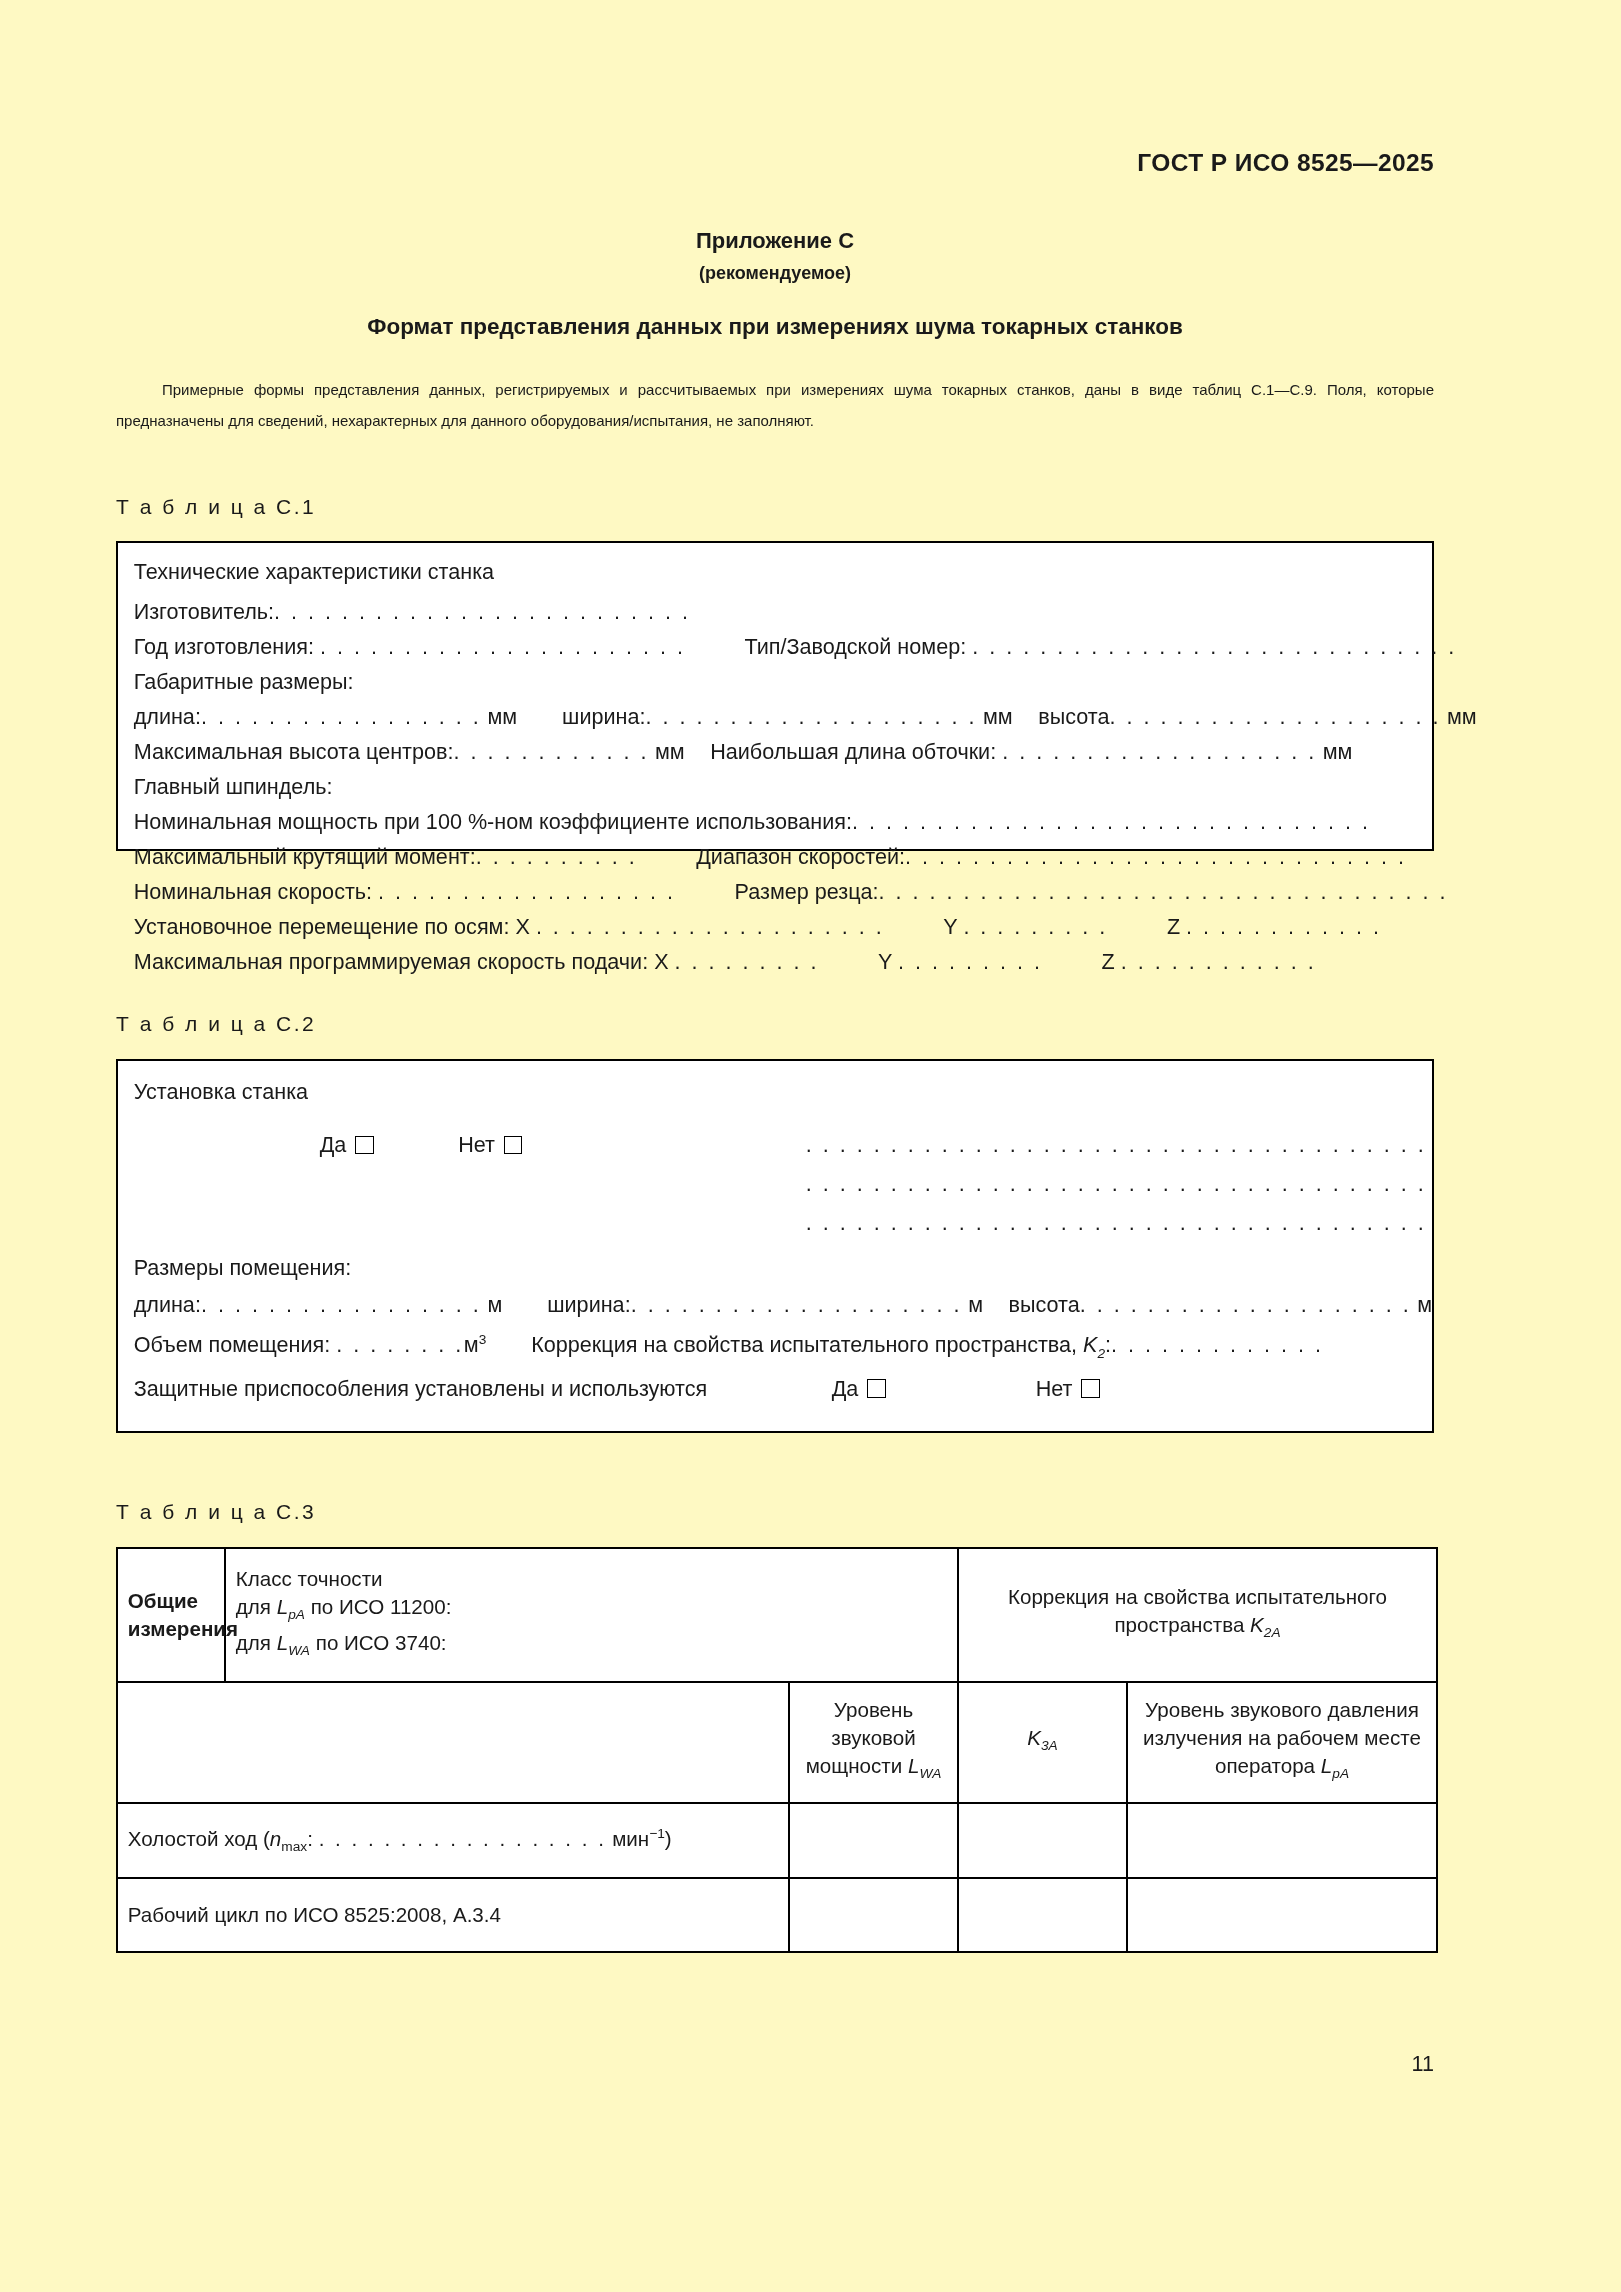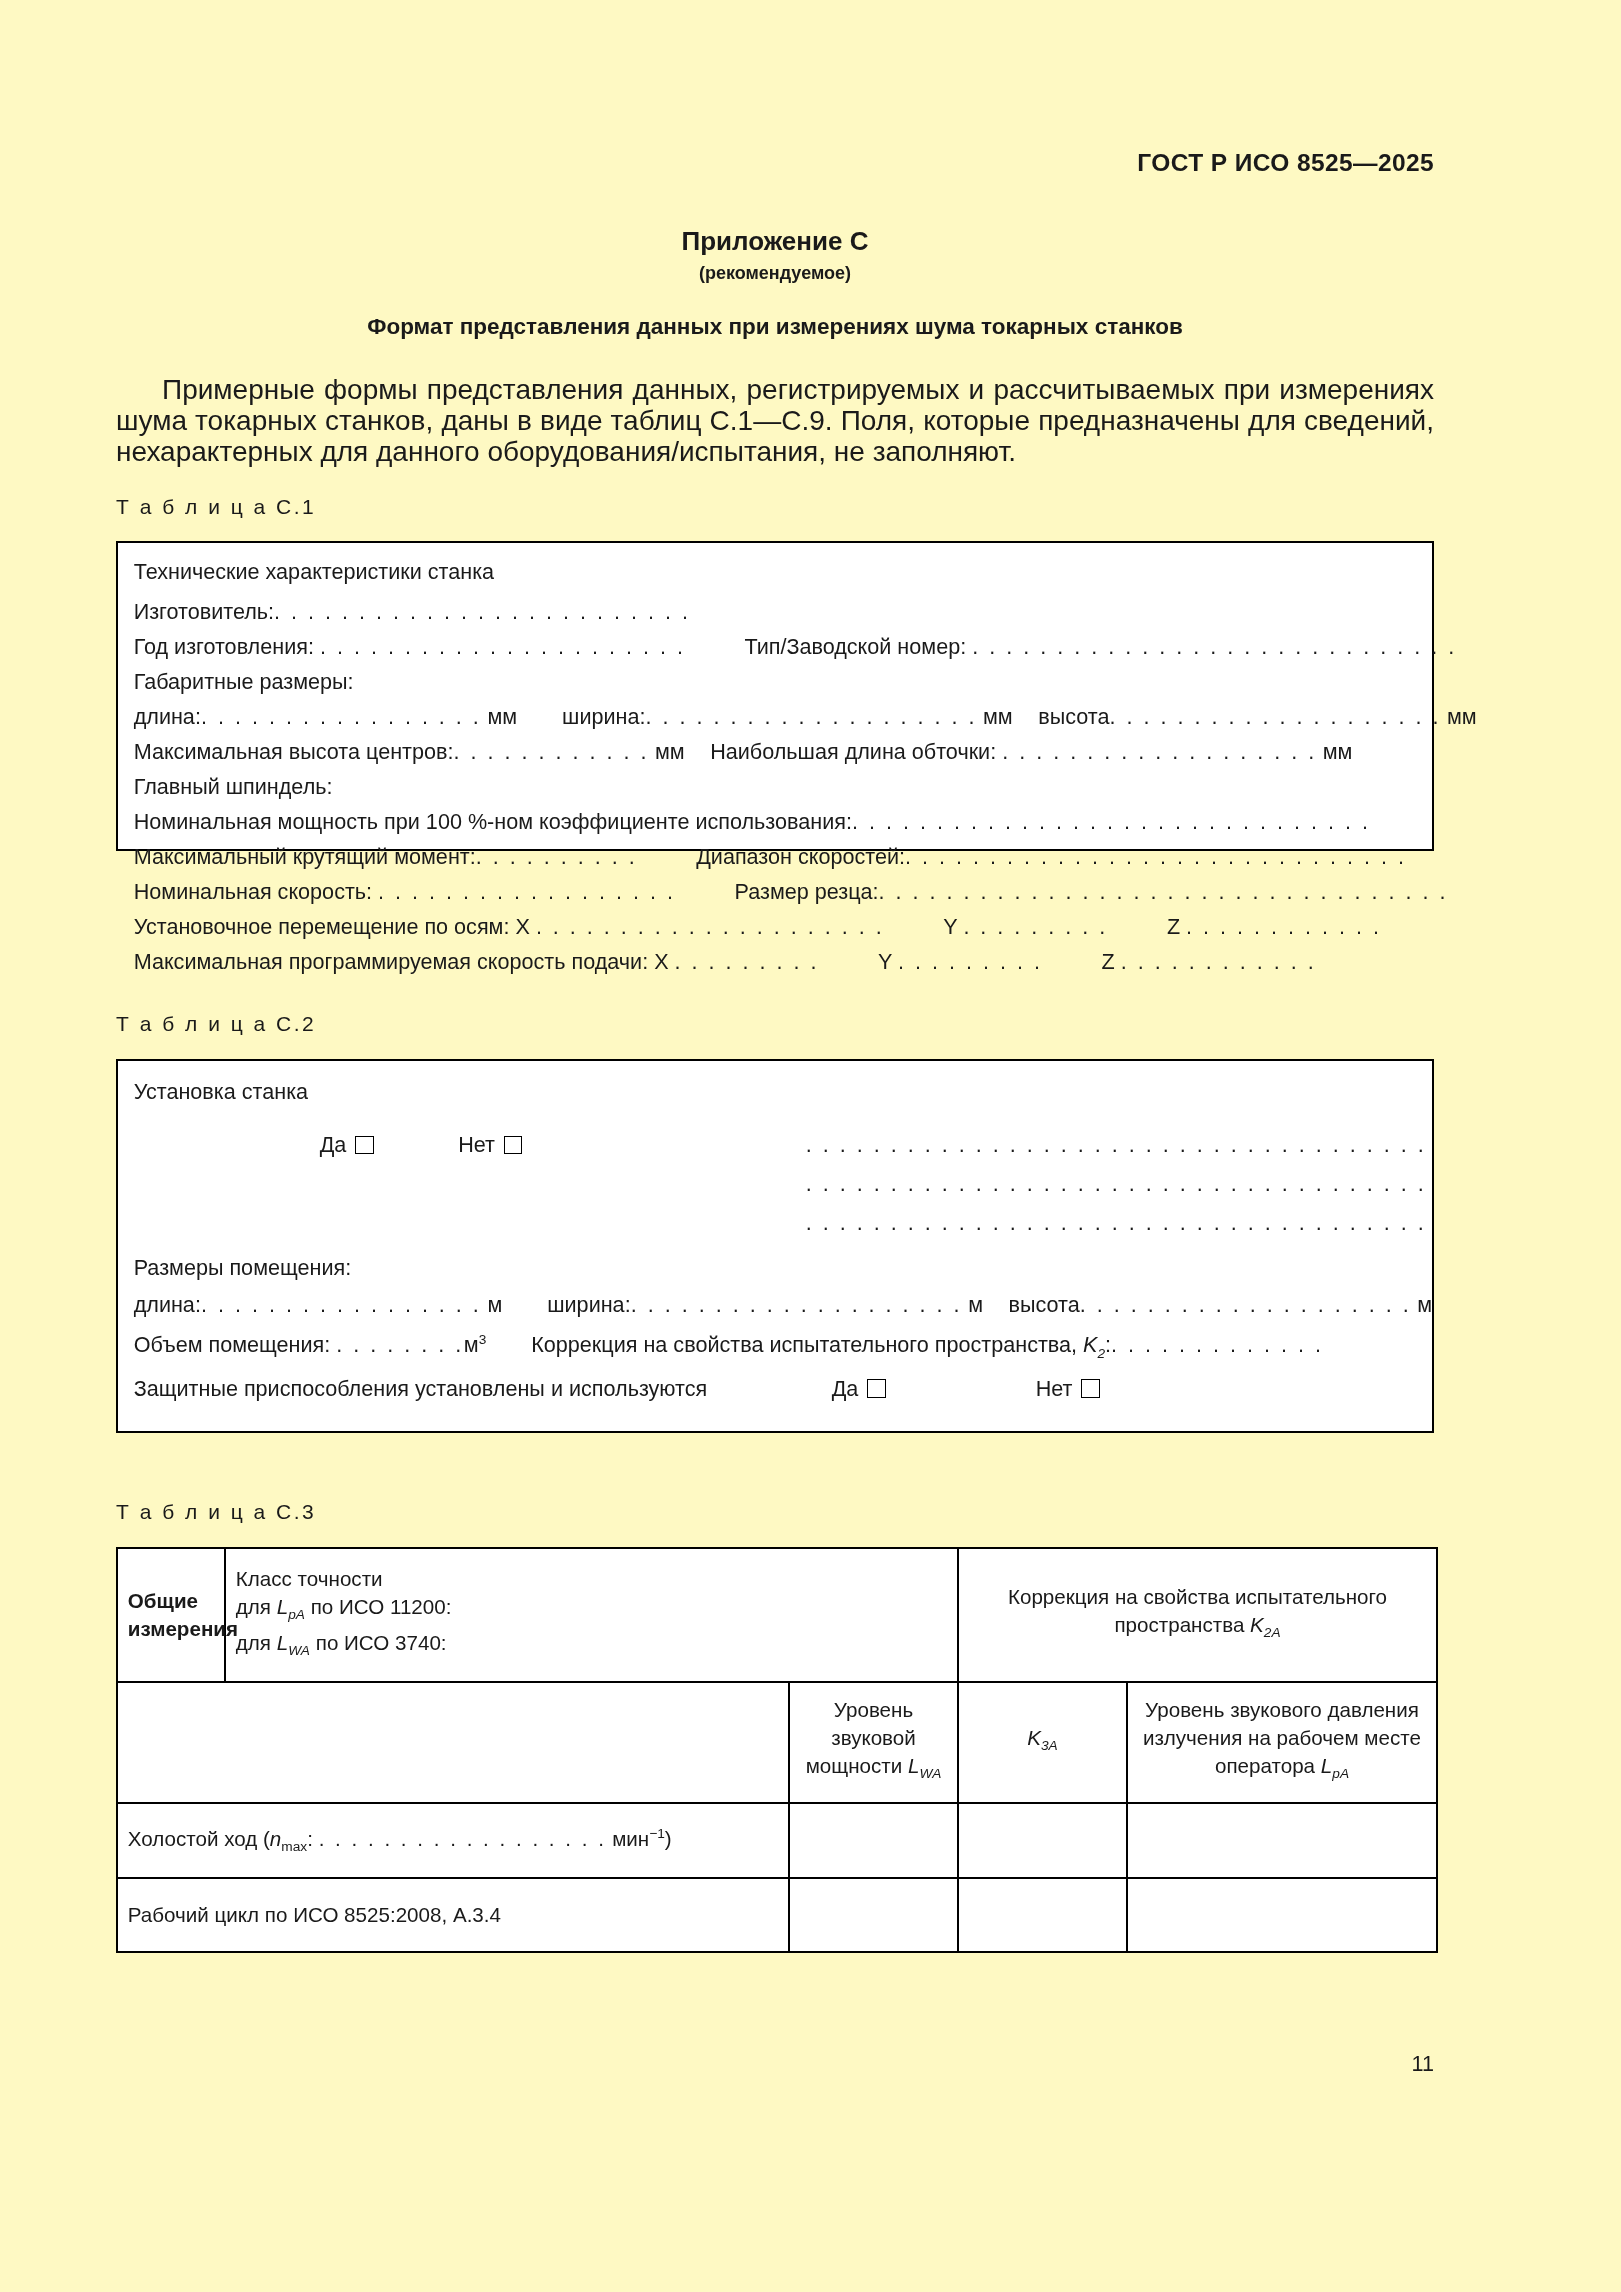--- a/index.html
+++ b/index.html
@@ -46,7 +46,7 @@
     text-align: center;
   }
   .annex-title {
-    font-size: 26px;
+    font-size: 22px;
     font-weight: bold;
     line-height: 32px;
   }

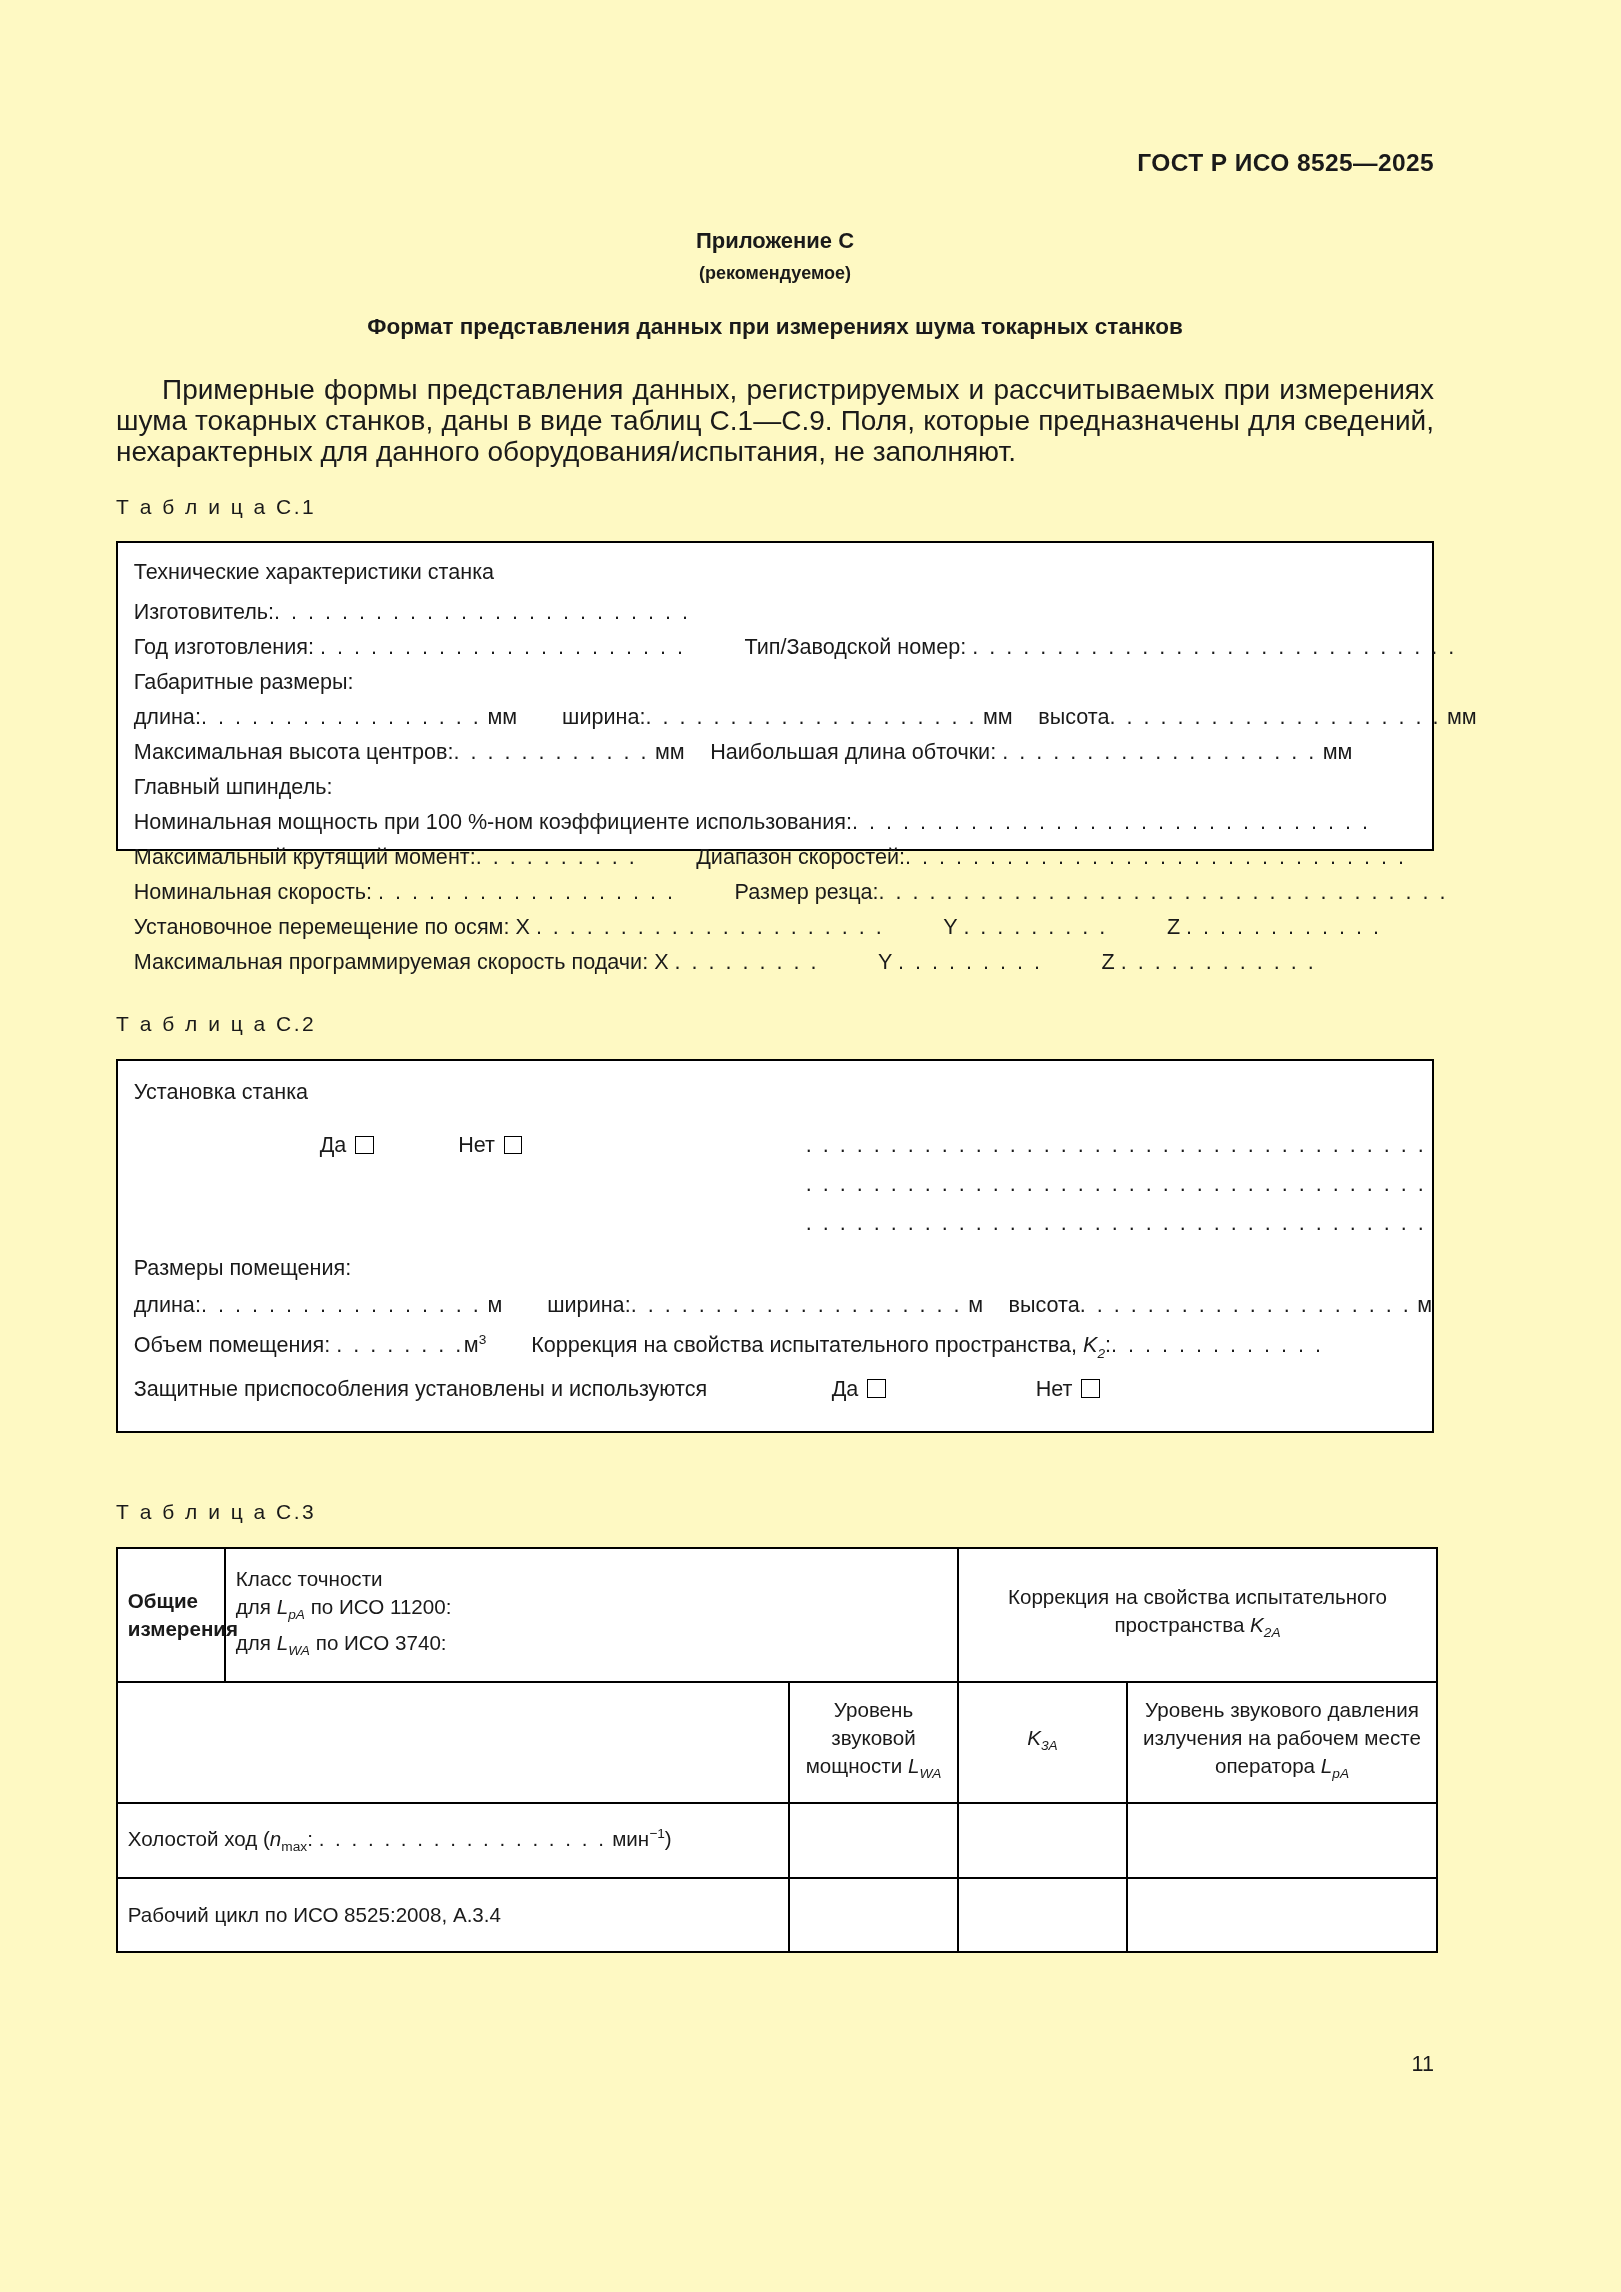--- a/index.html
+++ b/index.html
@@ -72,7 +72,7 @@
     left: 0;
     top: 374px;
     width: 1318px;
-    font-size: 28px;
+    font-size: 15px;
     line-height: 31px;
     text-align: justify;
     text-indent: 46px;

